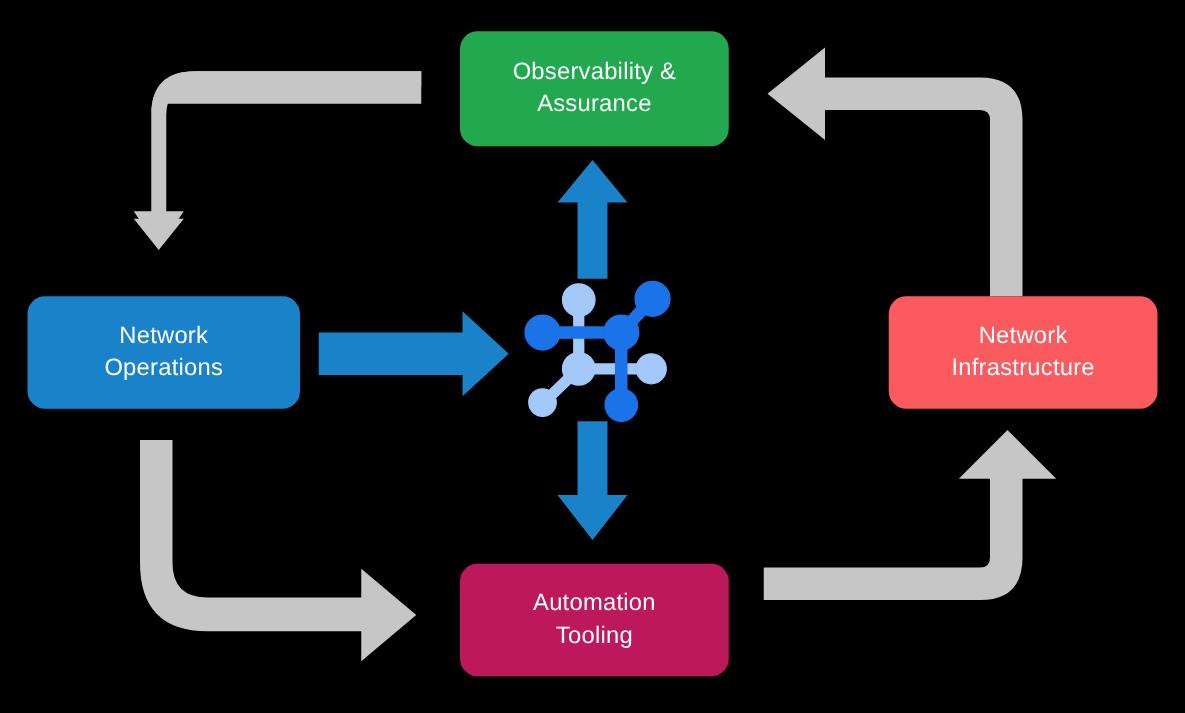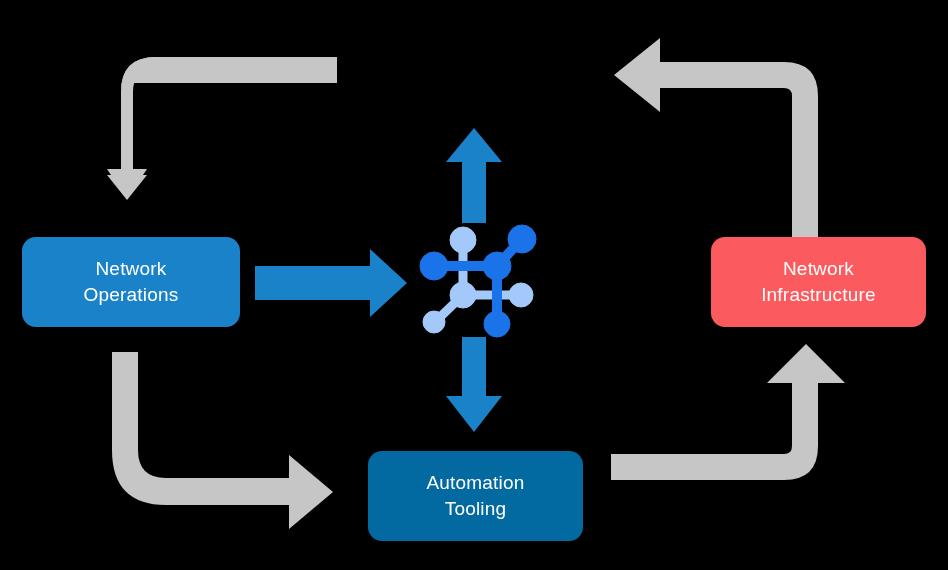--- a/index.html
+++ b/index.html
@@ -79,6 +79,8 @@
     <path class="arrow-gray" d="M 611,480 L 784,480 Q 818,480 818,446 L 818,383 L 845,383 L 806,344 L 767,383 L 792,383 L 792,446 Q 792,454 784,454 L 611,454 Z"></path>
   </svg>
 
+  <div class="node-box" id="box-observability">Observability &amp;
+Assurance</div>
 
   <div class="node-box" id="box-operations">Network
 Operations</div>

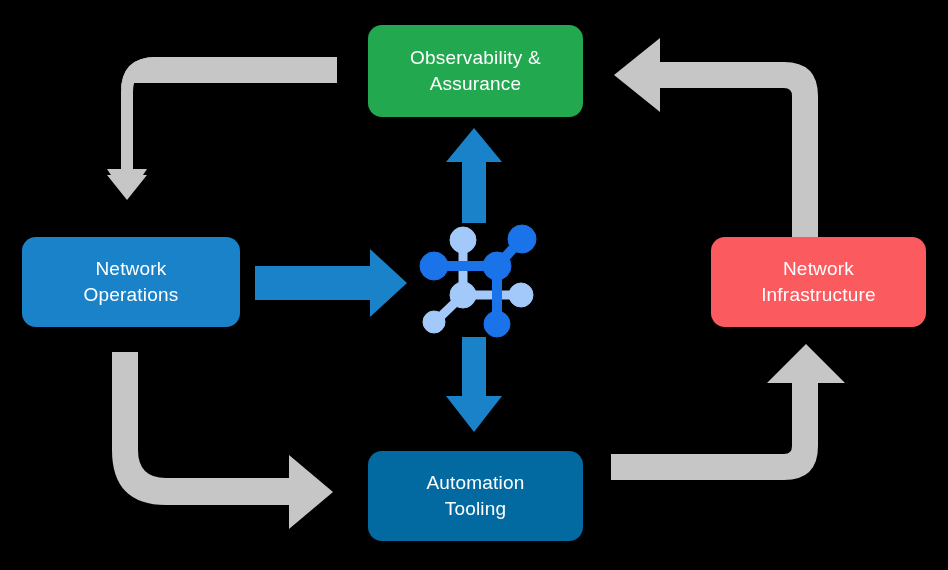--- a/index.html
+++ b/index.html
@@ -48,7 +48,7 @@
   }
   #box-automation {
     left: 368px;  top: 451px;  width: 215px; height: 90px;
-    background: #0369a1;
+    background: #be185d;
   }
   .svg-layer {
     position: absolute;

